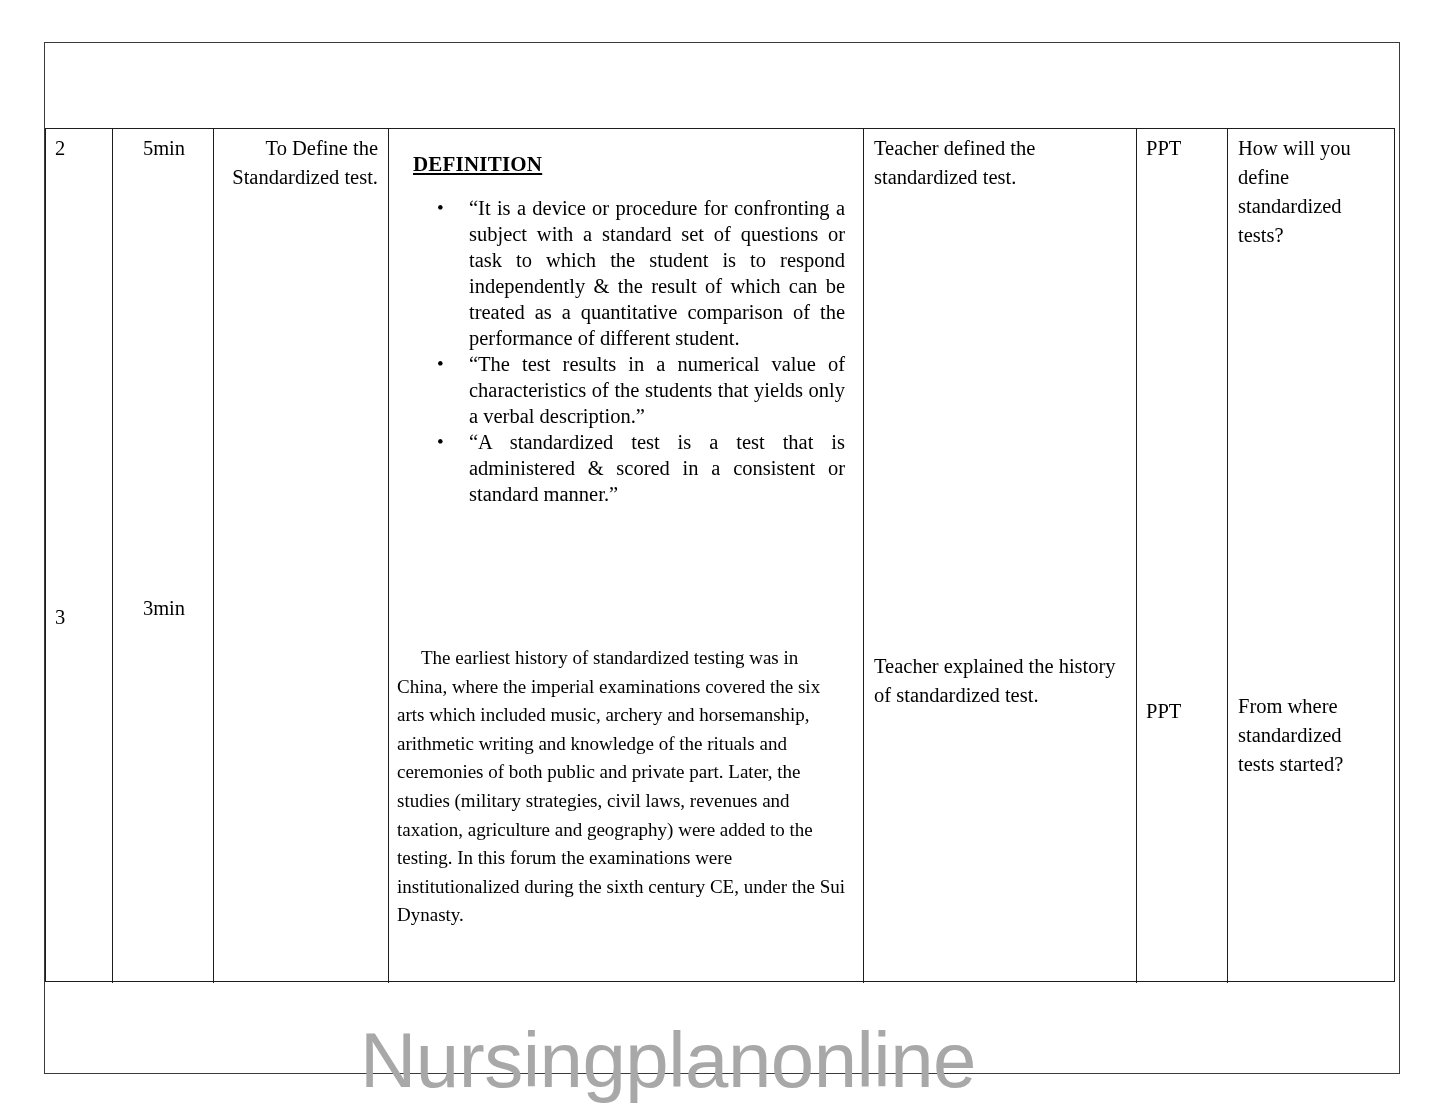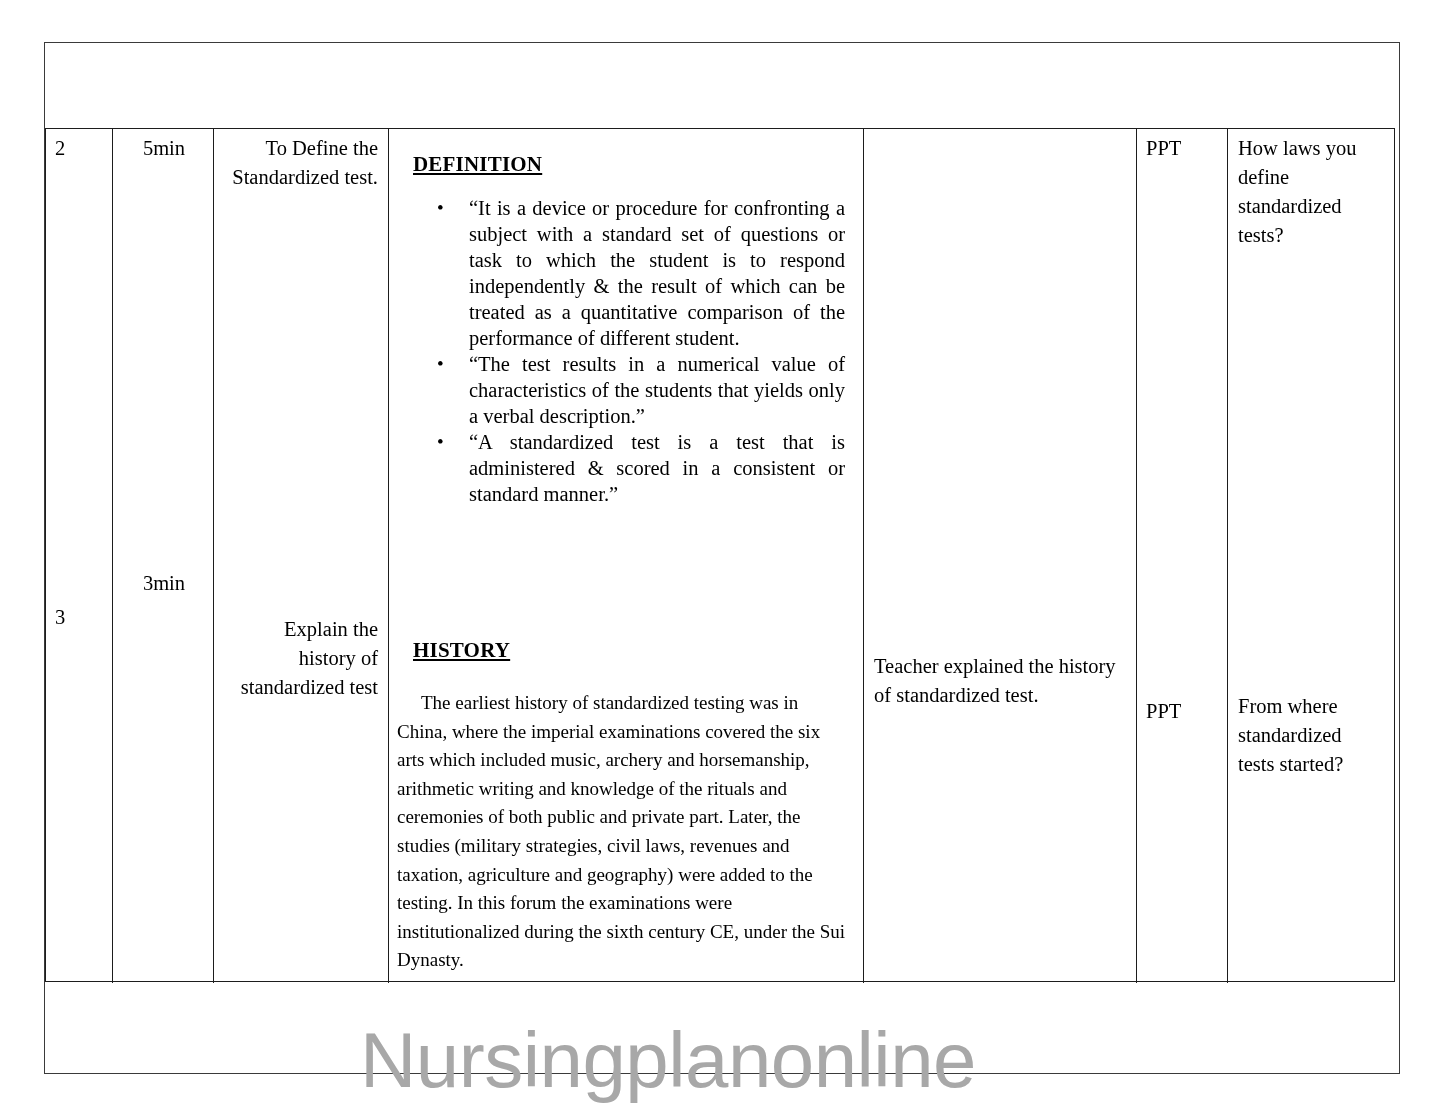--- a/index.html
+++ b/index.html
@@ -180,6 +180,7 @@
     </ul>
   </div>
 
+  <div class="cell c-teach" style="left:862px; top:134px;">Teacher defined the standardized test.</div>
 
   <div class="cell c-av" style="left:1135px; top:134px;">PPT</div>
 

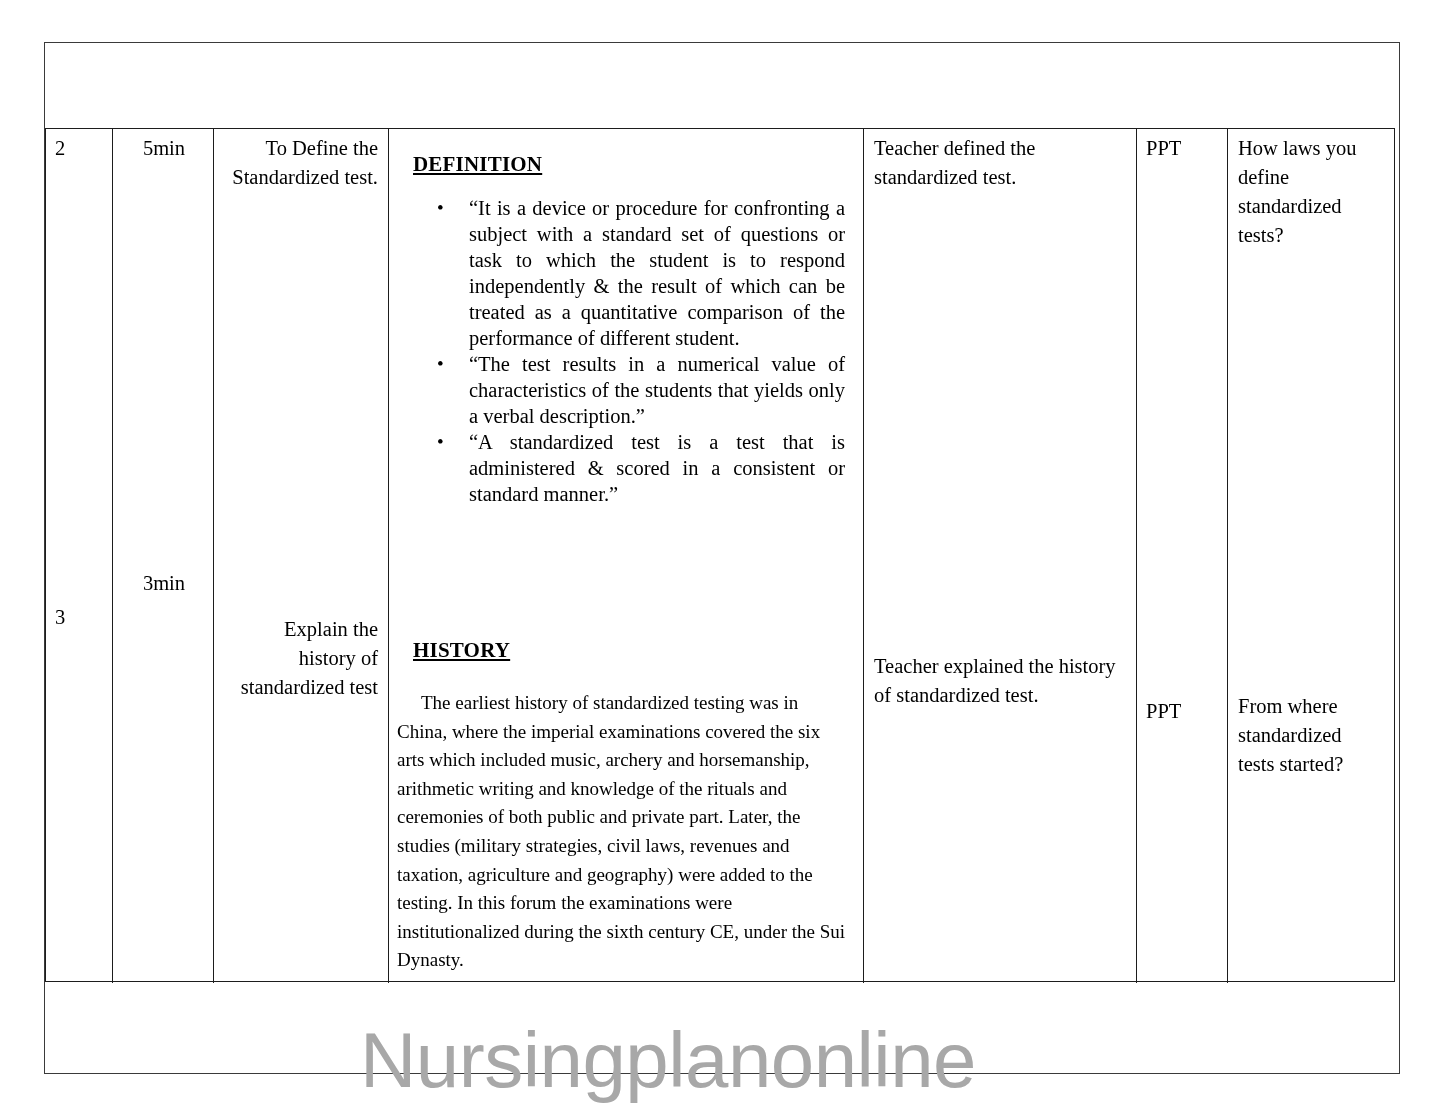--- a/index.html
+++ b/index.html
@@ -184,7 +184,7 @@
 
   <div class="cell c-av" style="left:1135px; top:134px;">PPT</div>
 
-  <div class="cell c-eval" style="left:1226px; top:134px;">How laws you define standardized tests?</div>
+  <div class="cell c-eval" style="left:1226px; top:134px;">How will you define standardized tests?</div>
 
   <div class="cell c-sno" style="left:45px; top:603px;">3</div>
 

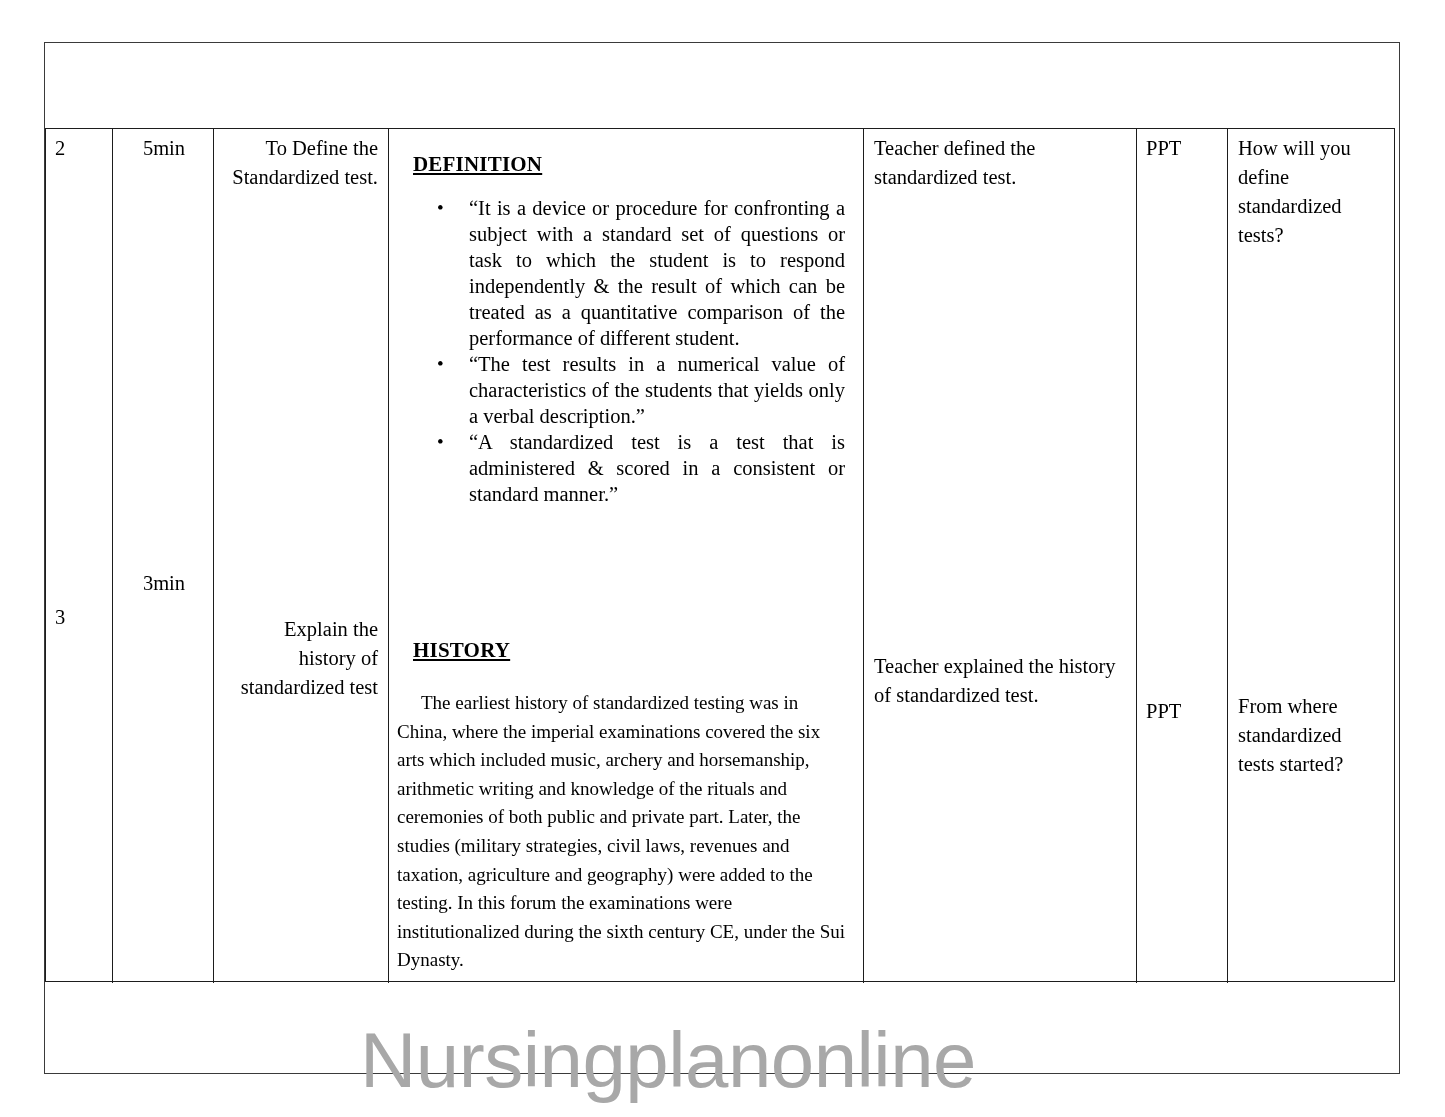--- a/index.html
+++ b/index.html
@@ -188,7 +188,7 @@
 
   <div class="cell c-sno" style="left:45px; top:603px;">3</div>
 
-  <div class="cell c-time" style="left:111px; top:569px;">3min</div>
+  <div class="cell c-time" style="left:111px; top:594px;">3min</div>
 
   <div class="cell c-obj" style="left:212px; top:615px;">Explain the history of standardized test</div>
 

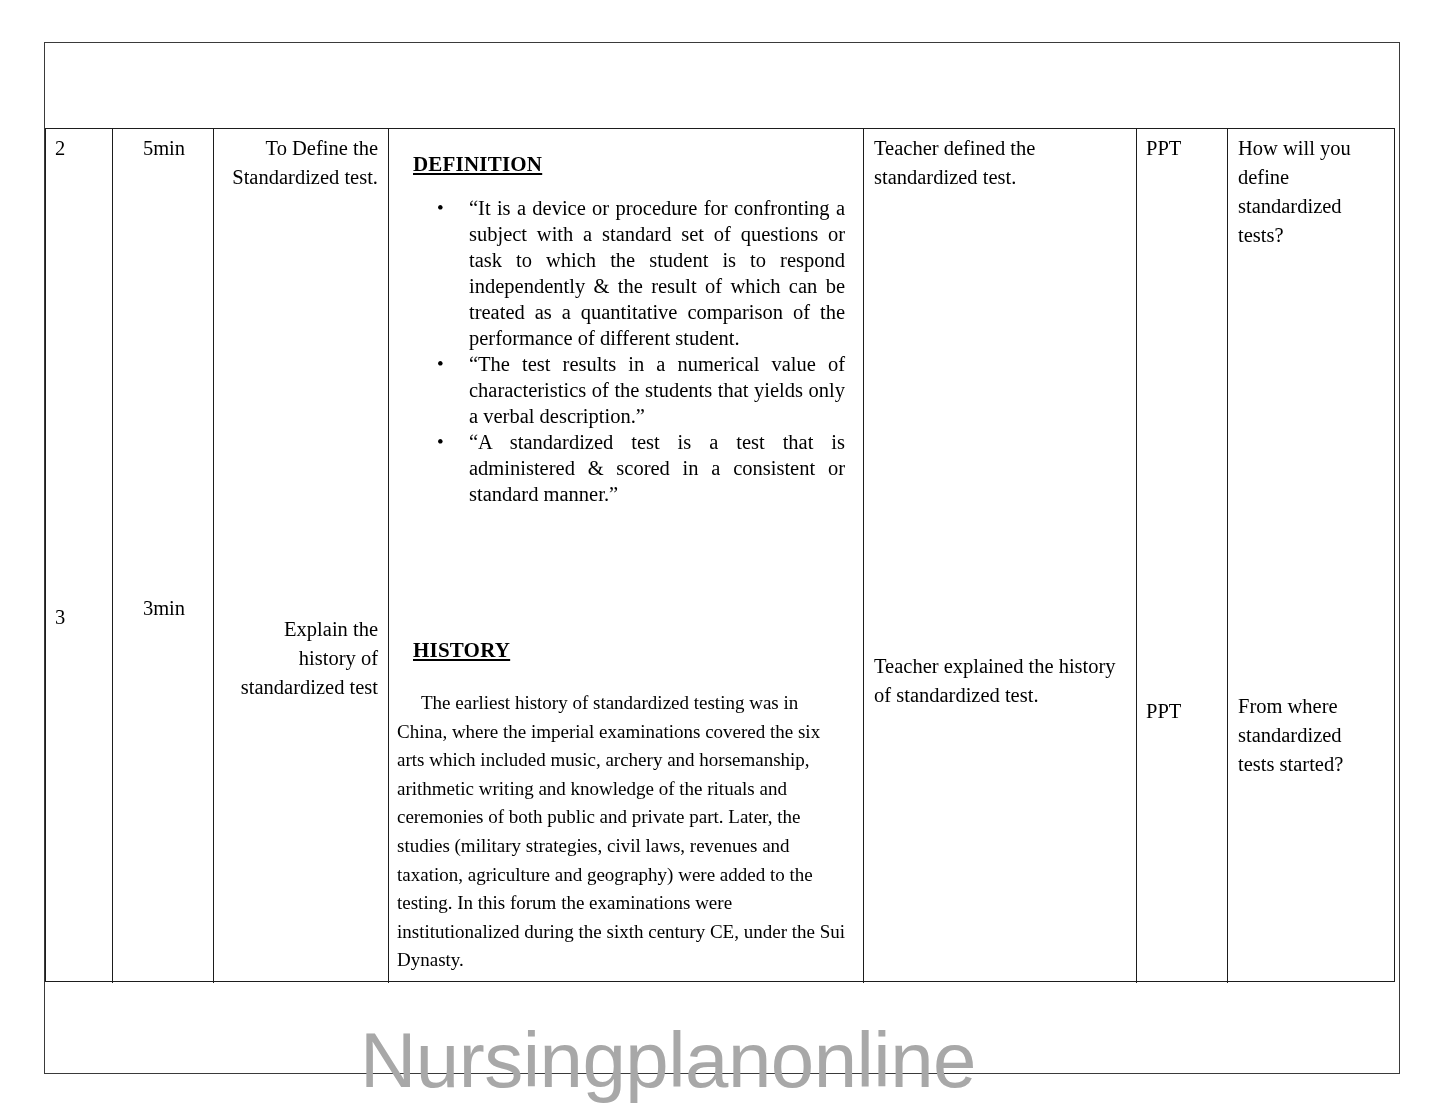--- a/index.html
+++ b/index.html
@@ -190,7 +190,6 @@
 
   <div class="cell c-time" style="left:111px; top:594px;">3min</div>
 
-  <div class="cell c-obj" style="left:212px; top:615px;">Explain the history of standardized test</div>
 
   <div class="cell c-content" style="left:387px; top:620px;">
     <div class="content-heading">HISTORY</div>

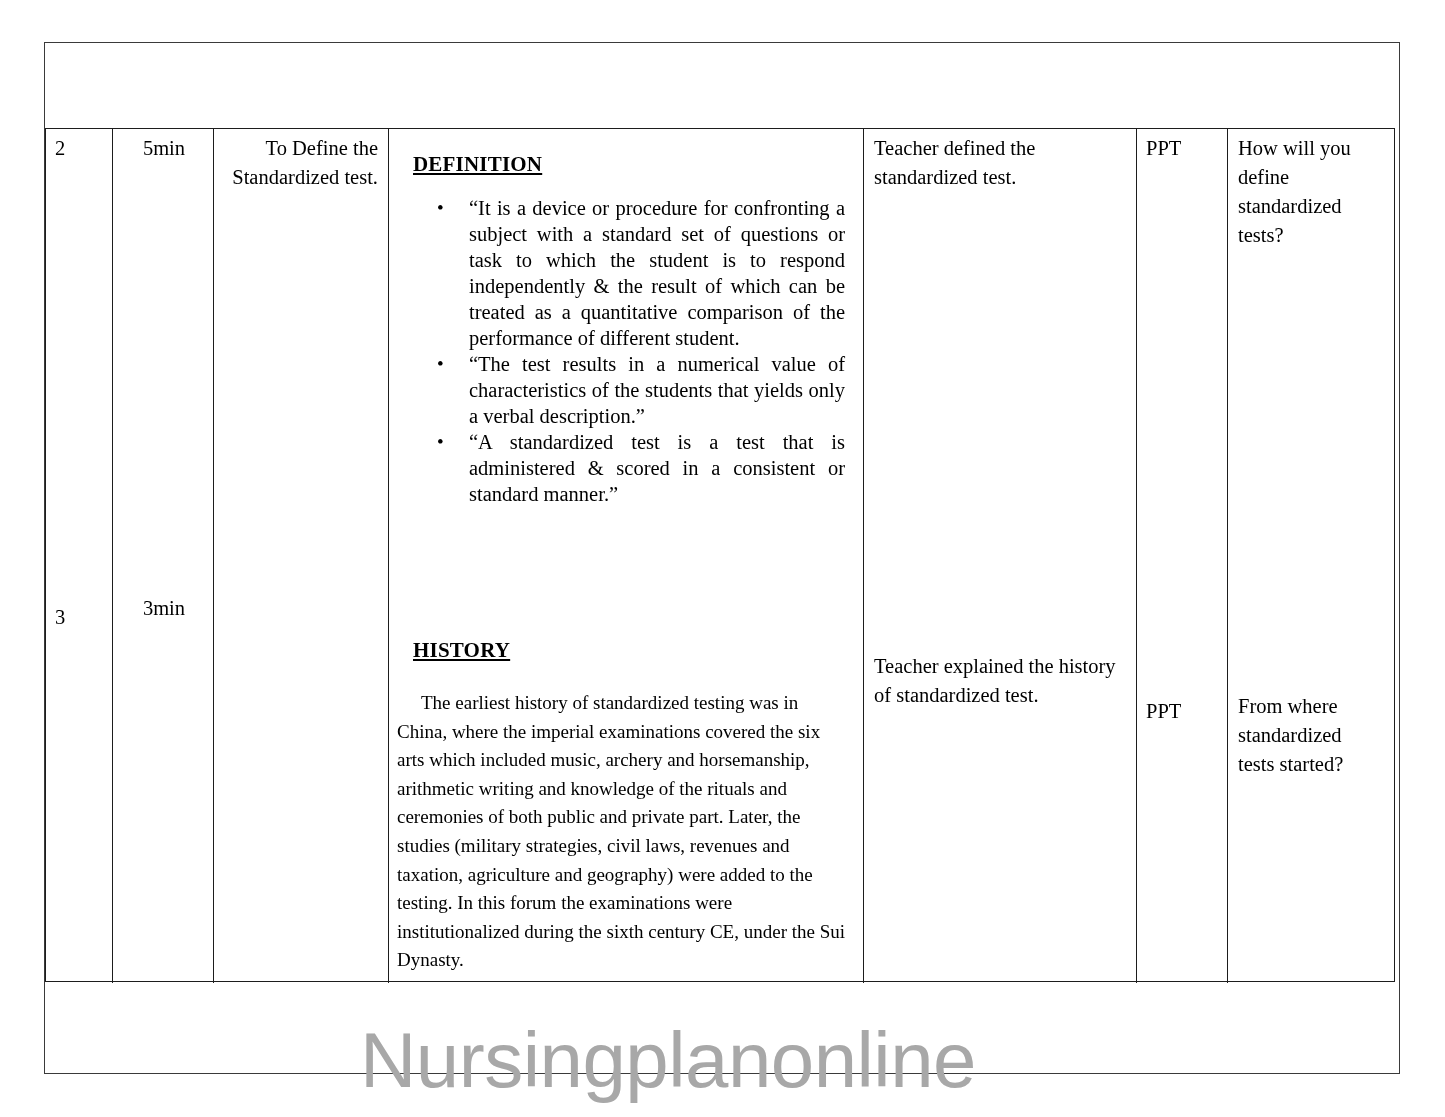--- a/index.html
+++ b/index.html
@@ -192,7 +192,6 @@
 
 
   <div class="cell c-content" style="left:387px; top:620px;">
-    <div class="content-heading">HISTORY</div>
     <p class="history-para" style="margin-top:24px;">The earliest history of standardized testing was in China, where the imperial examinations covered the six arts which included music, archery and horsemanship, arithmetic writing and knowledge of the rituals and ceremonies of both public and private part. Later, the studies (military strategies, civil laws, revenues and taxation, agriculture and geography) were added to the testing. In this forum the examinations were institutionalized during the sixth century CE, under the Sui Dynasty.</p>
   </div>
 

